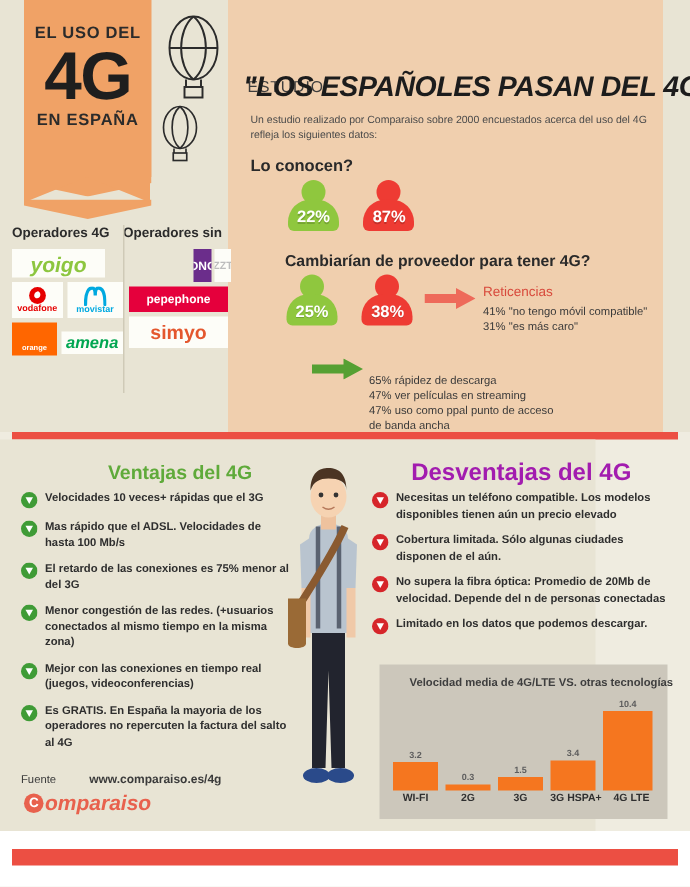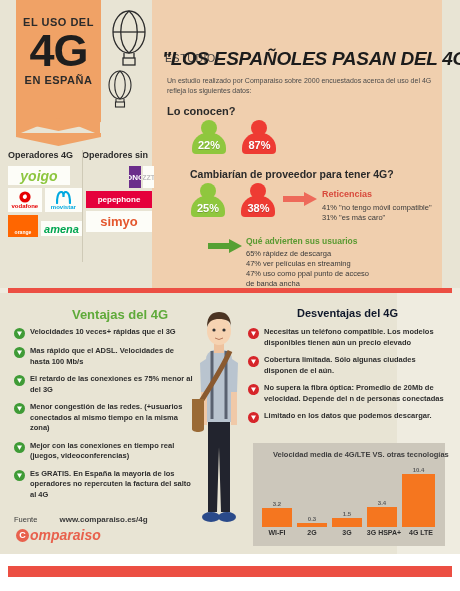--- a/index.html
+++ b/index.html
@@ -112,7 +112,7 @@
   }
   .retic-title {
     position: absolute; left: 322px; top: 189px;
-    font-size: 9px; font-weight: bold; color: #d84a3c;
+    font-size: 9px; font-weight: normal; color: #d84a3c;
   }
   .retic-list {
     position: absolute; left: 322px; top: 203px; width: 130px;

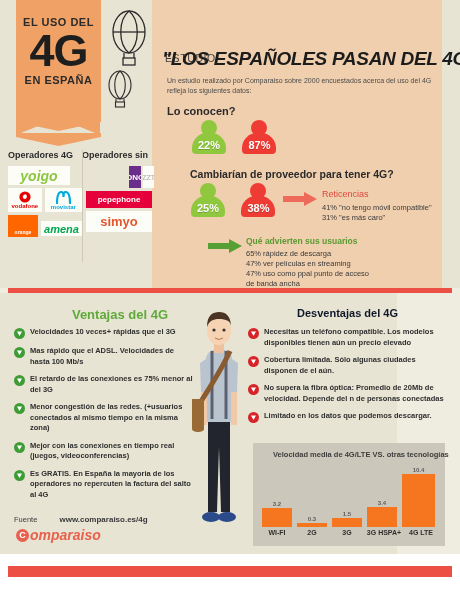--- a/index.html
+++ b/index.html
@@ -339,7 +339,6 @@
           <path d="M0 4 H21 V0 L34 7 L21 14 V10 H0 Z" fill="#56a033"></path>
         </svg>
     </div>
-    <div class="adv-title">Qué advierten sus usuarios</div>
     <div class="adv-list">
       <div>65% rápidez de descarga</div>
       <div>47% ver películas en streaming</div>

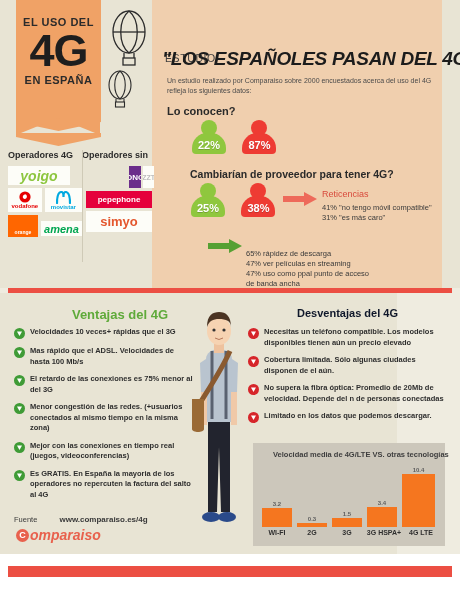--- a/index.html
+++ b/index.html
@@ -176,7 +176,7 @@
   }
   .col-head-red {
     position: absolute; left: 255px; top: 14px; width: 185px; text-align: center;
-    font-size: 11px; font-weight: bold; color: #0f172a;
+    font-size: 16px; font-weight: bold; color: #a21caf;
   }
   .bullets-left { position: absolute; left: 14px; top: 34px; width: 180px; }
   .bullets-right { position: absolute; left: 248px; top: 34px; width: 200px; }

